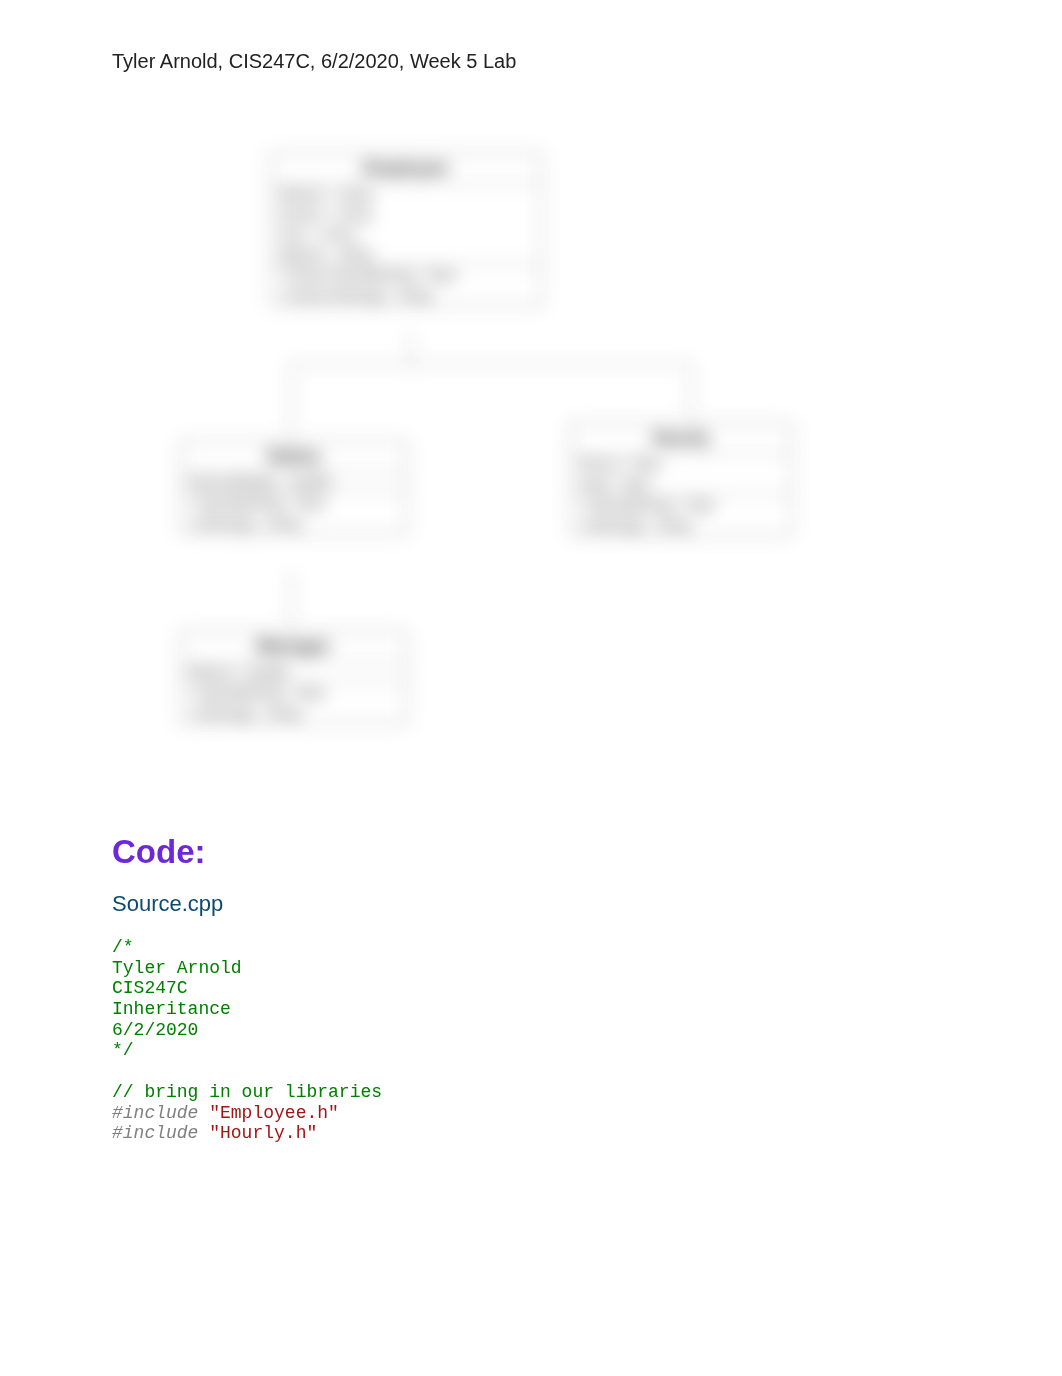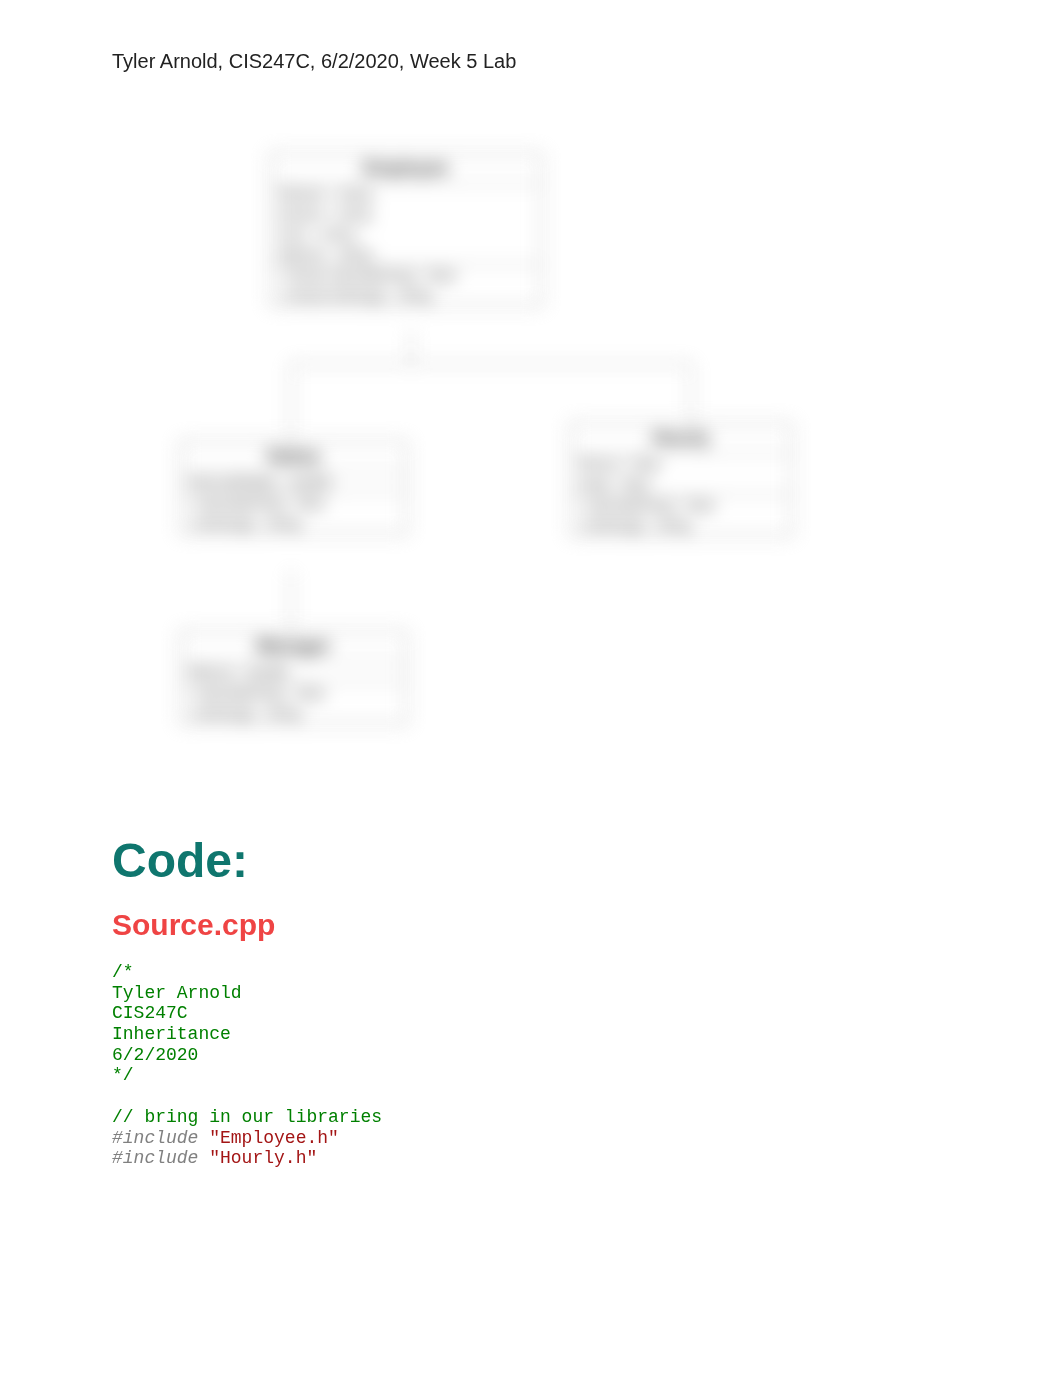--- a/index.html
+++ b/index.html
@@ -58,10 +58,10 @@
     background: #bbb;
   }
   .heading-code {
-    font-size: 48px;
+    font-size: 33px;
     font-weight: 700;
     margin: 70px 0 10px 112px;
-    color: #0f766e;
+    color: #6d28d9;
   }
   .heading-source {
     font-size: 30px;

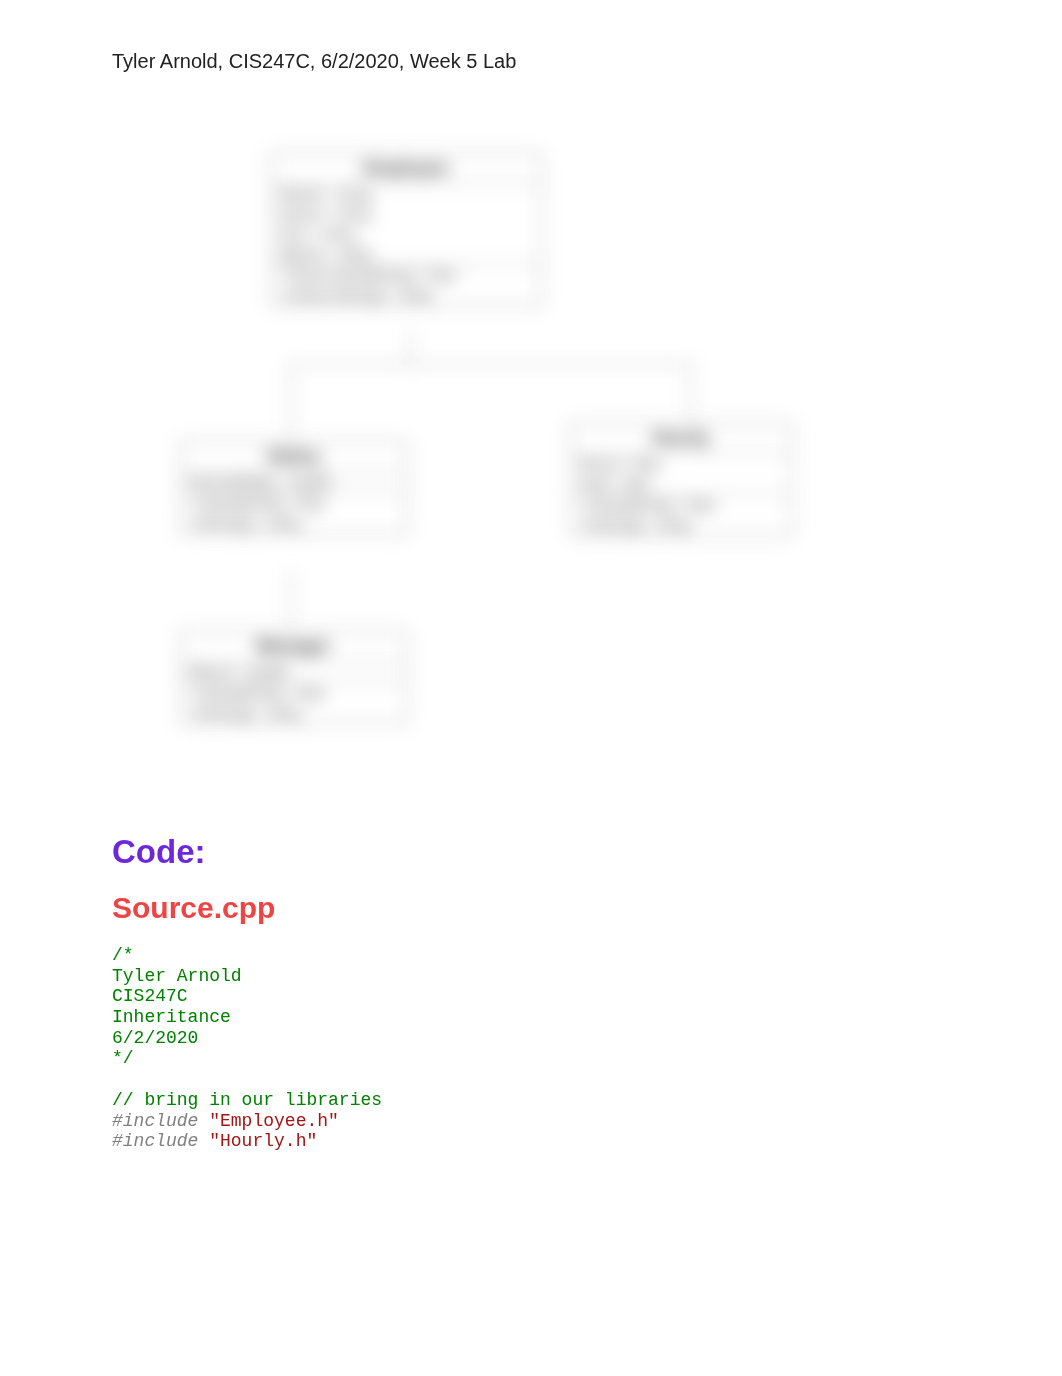--- a/index.html
+++ b/index.html
@@ -64,10 +64,10 @@
     color: #6d28d9;
   }
   .heading-source {
-    font-size: 30px;
-    font-weight: 700;
+    font-size: 22px;
+    font-weight: 400;
     margin: 20px 0 10px 112px;
-    color: #ef4444;
+    color: #0c4a6e;
   }
   .code-block {
     margin: 20px 0 0 112px;

